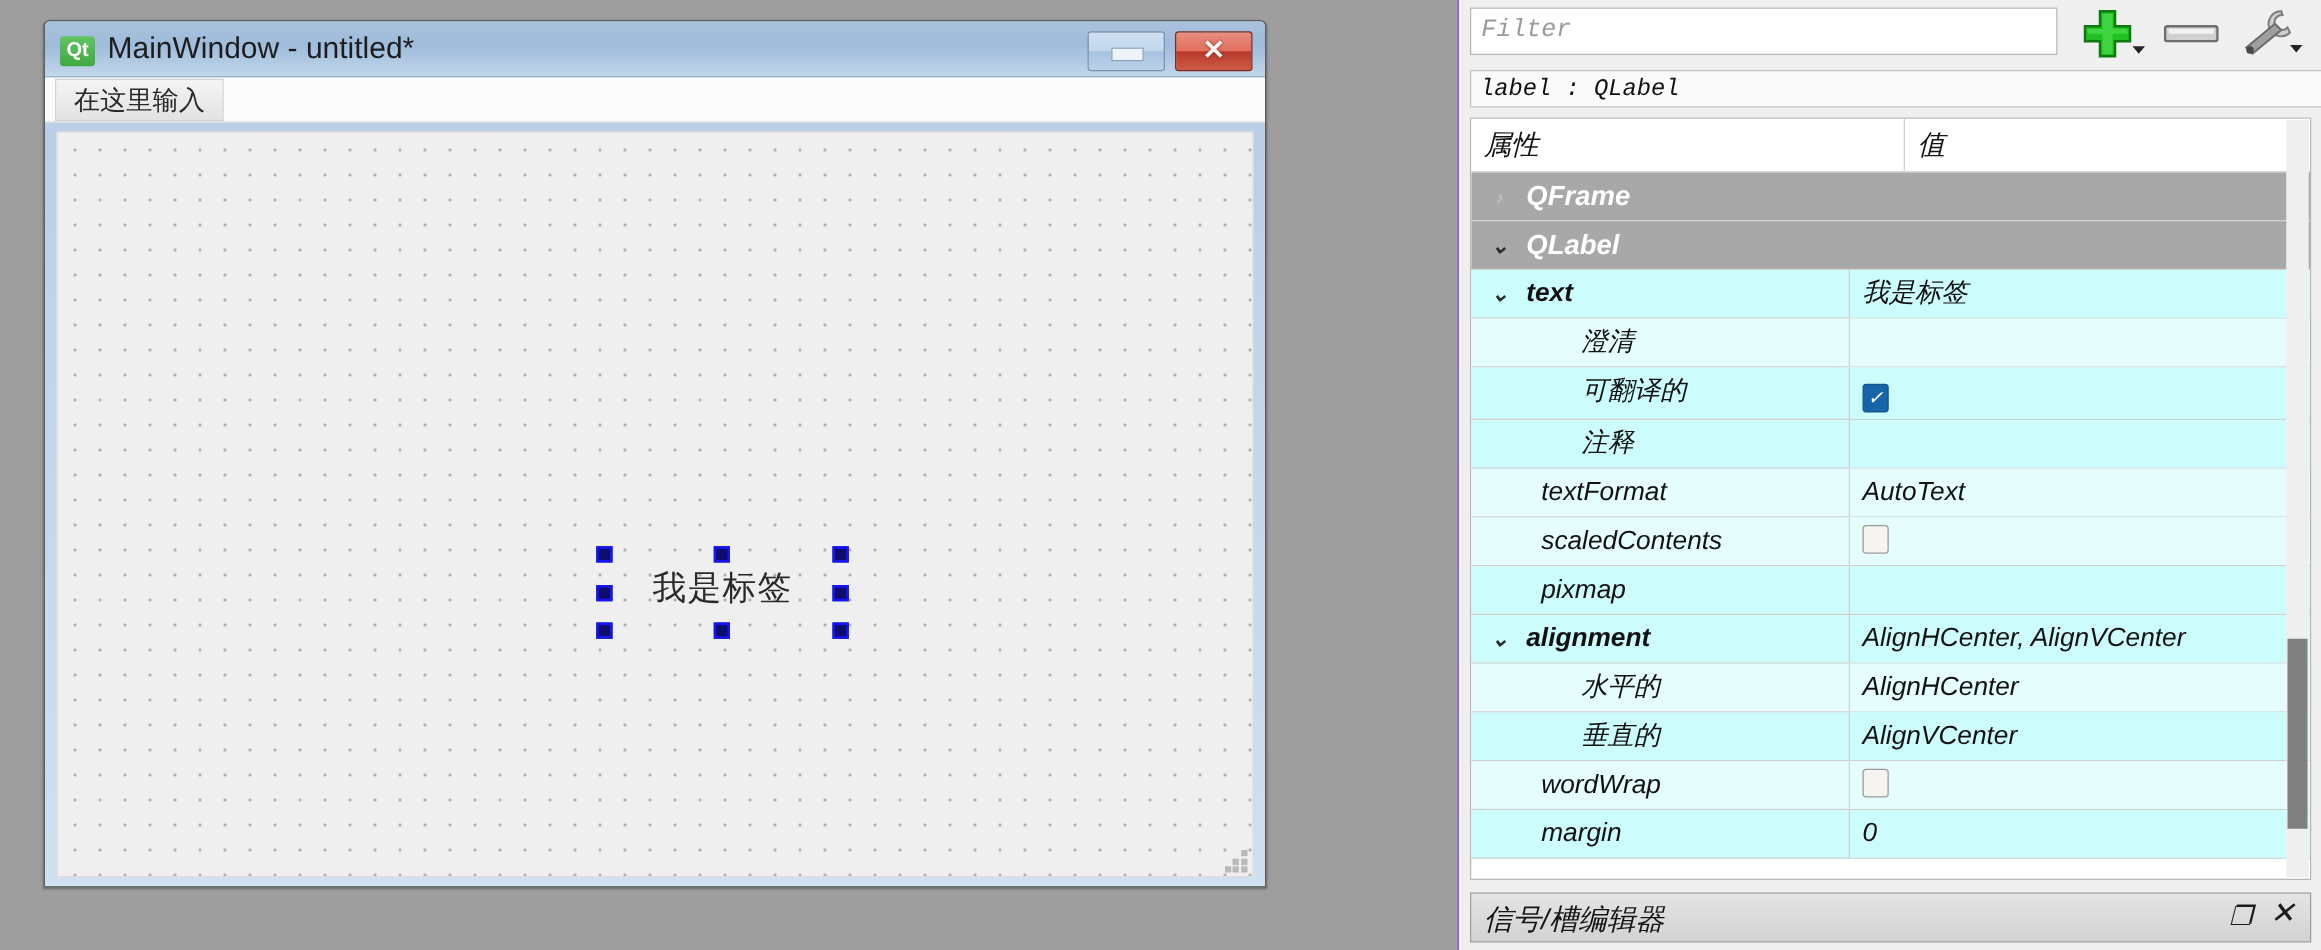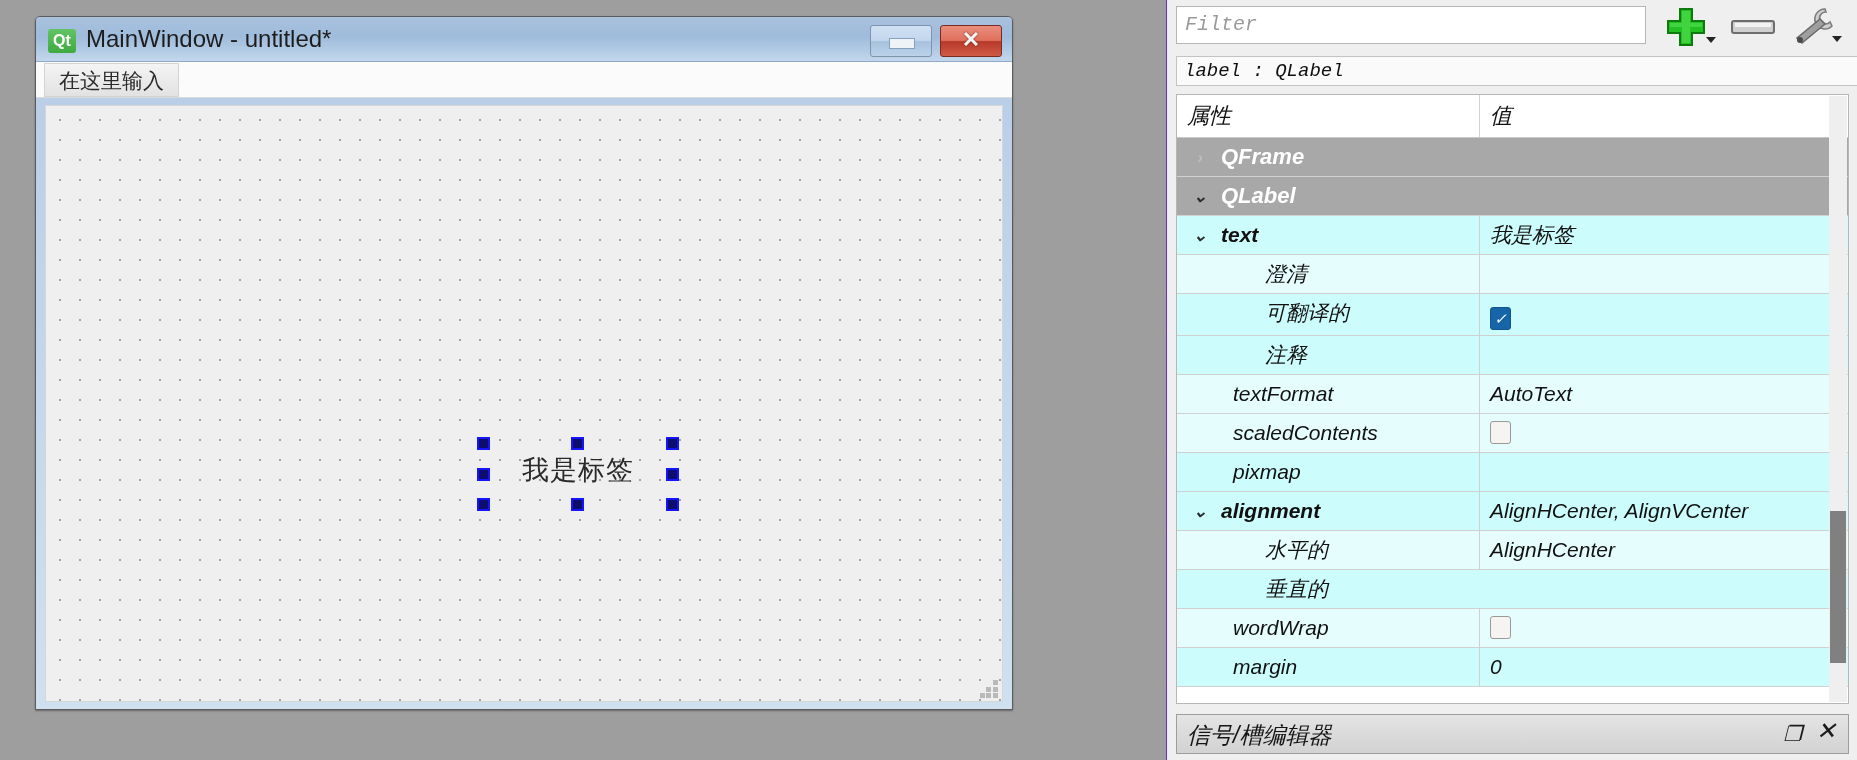--- a/index.html
+++ b/index.html
@@ -160,7 +160,7 @@
     border-left: 1px solid #d0d0d0;
     overflow: hidden; white-space: nowrap;
   }
-  .row.hdr { background: #fff; border-bottom: 1px solid #c9c9c9; }
+  .row.hdr { background: #fff; border-bottom: 1px solid #c9c9c9; gap: 44px; }
   .row.hdr .cell-name, .row.hdr .cell-val { font-size: 22px; padding-top: 7px; padding-bottom: 7px; }
   .row.group { background: #a8a8a8; }
   .row.group .cell-name {

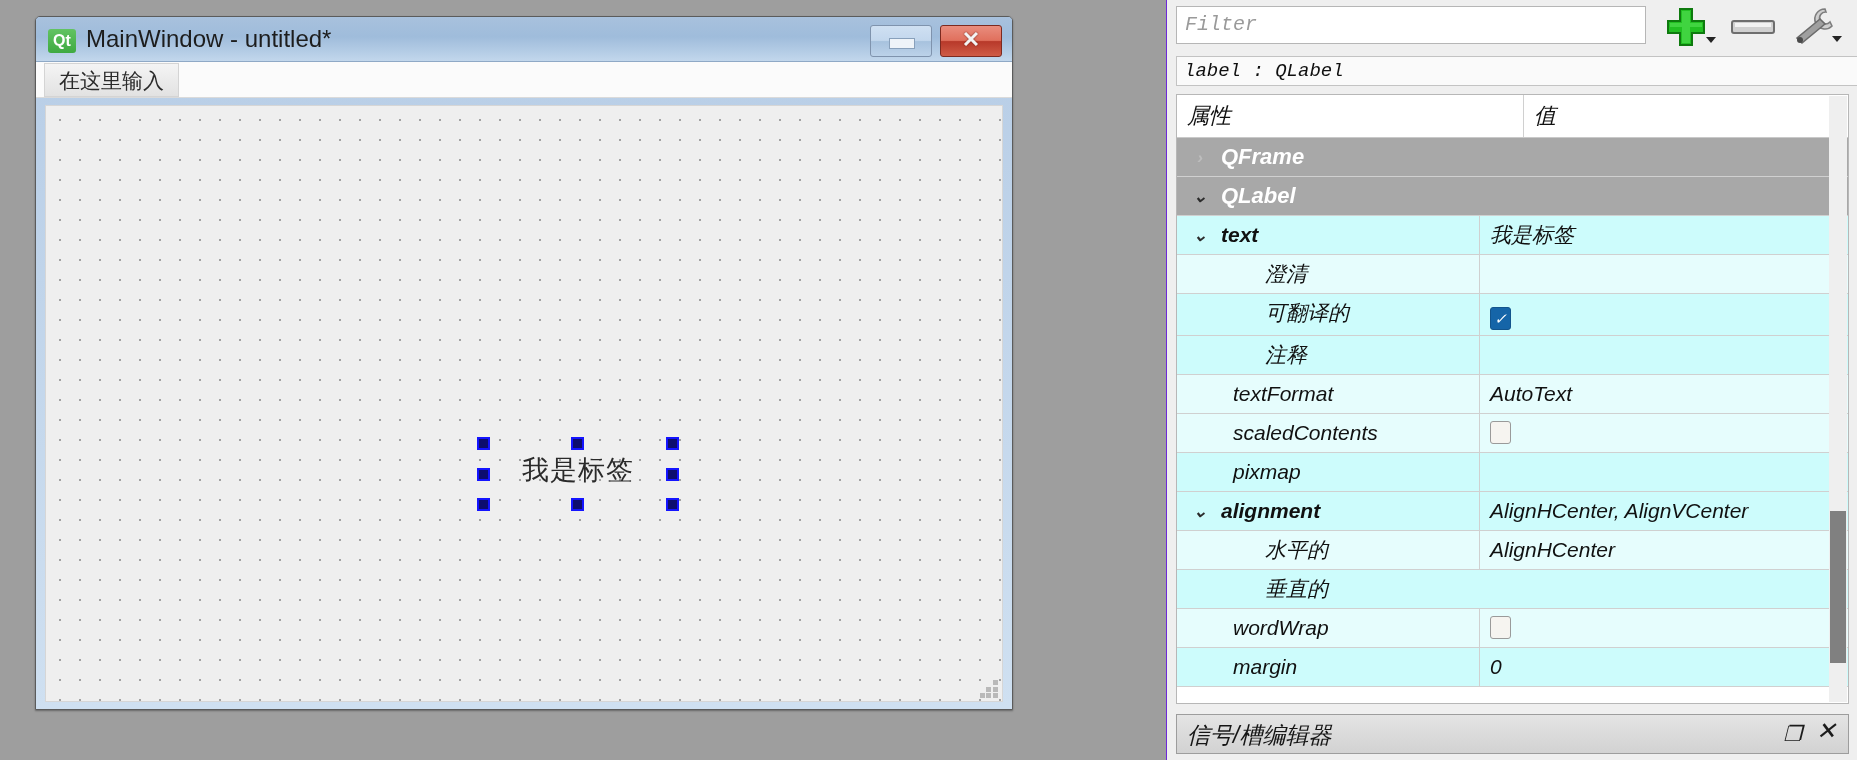--- a/index.html
+++ b/index.html
@@ -351,6 +351,7 @@
           </div>
           <div class="row c1">
             <div class="cell-name nm-pad2"><span>垂直的</span></div>
+            <div class="cell-val"><span>AlignVCenter</span></div>
           </div>
           <div class="row c2">
             <div class="cell-name nm-pad1"><span>wordWrap</span></div>

